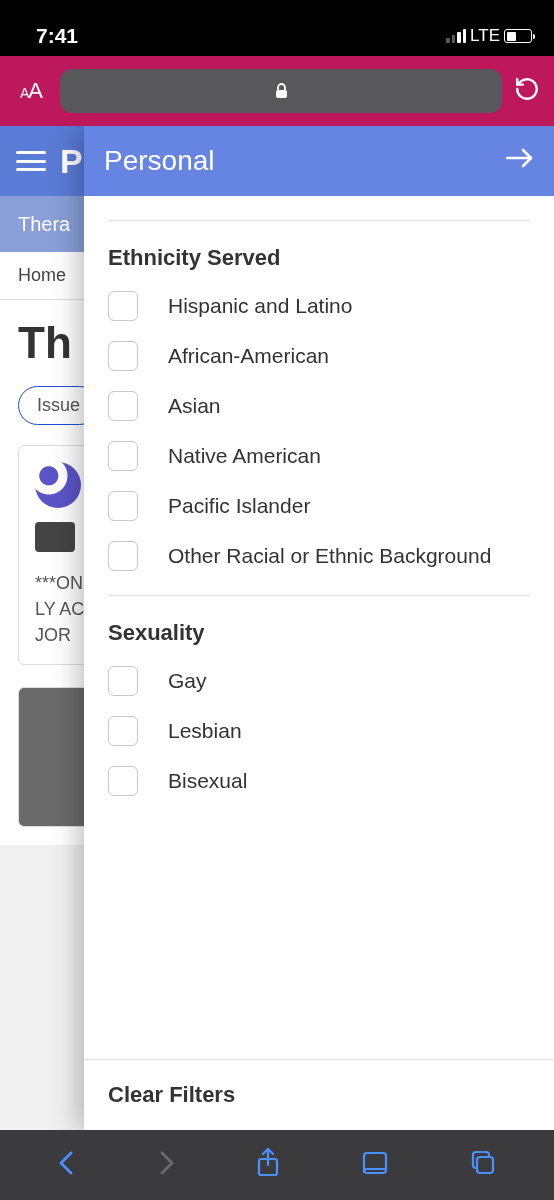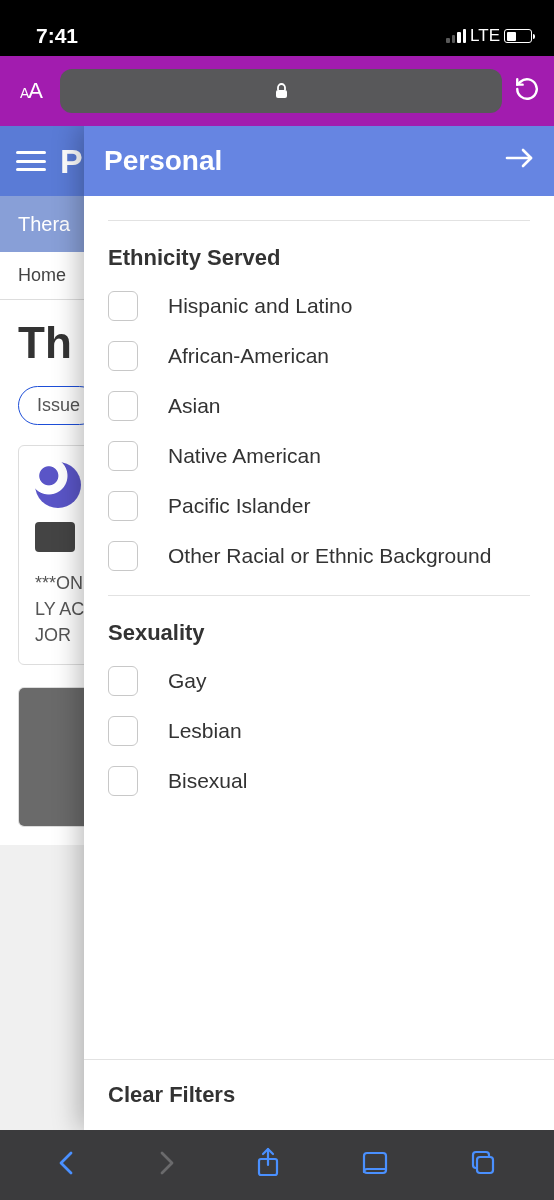--- a/index.html
+++ b/index.html
@@ -21,7 +21,7 @@
   .signal span:nth-child(4){height:14px}
 
   
-  .url-bar { height: 70px; background: #a21caf; display: flex; align-items: center; padding: 0 14px; gap: 12px; }
+  .url-bar { height: 70px; background: #be185d; display: flex; align-items: center; padding: 0 14px; gap: 12px; }
   .text-size { color: #fff; font-size: 19px; letter-spacing: -1px; padding: 0 6px; }
   .text-size .small{font-size:14px} .text-size .big{font-size:22px}
   .url-pill { flex: 1; height: 44px; background: #58585a; border-radius: 12px; display: flex; align-items: center; justify-content: center; gap: 8px; color: #fff; font-size: 20px; }

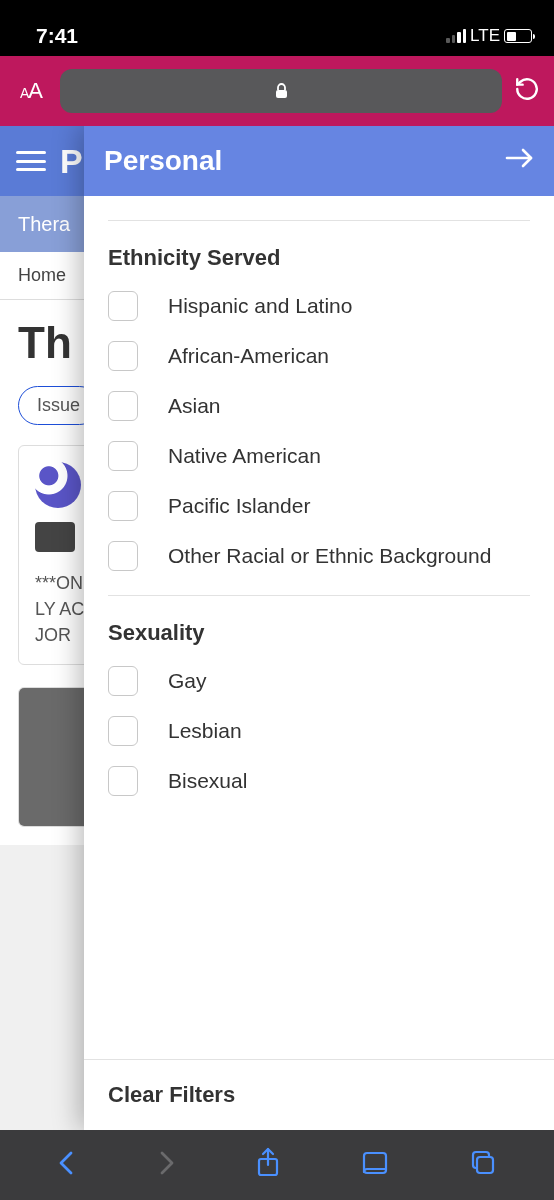--- a/index.html
+++ b/index.html
@@ -47,7 +47,7 @@
 
   
   .panel { position: absolute; top: 0; bottom: 0; right: 0; width: 470px; background: #fff; box-shadow: -6px 0 24px rgba(0,0,0,.25); display: flex; flex-direction: column; }
-  .panel-header { height: 70px; background: #6685e2; color: #fff; display: flex; align-items: center; justify-content: space-between; padding: 0 20px; font-size: 28px; font-weight: 700; }
+  .panel-header { height: 70px; background: #6685e2; color: #fff; display: flex; align-items: center; justify-content: space-between; padding: 0 20px; font-size: 28px; font-weight: 400; }
   .panel-body { flex: 1; overflow-y: auto; padding: 0 24px; }
   .divider { height: 1px; background: #e2e2e2; margin: 24px 0; }
   .section-title { font-size: 22px; font-weight: 700; color: #333; margin-bottom: 20px; }

